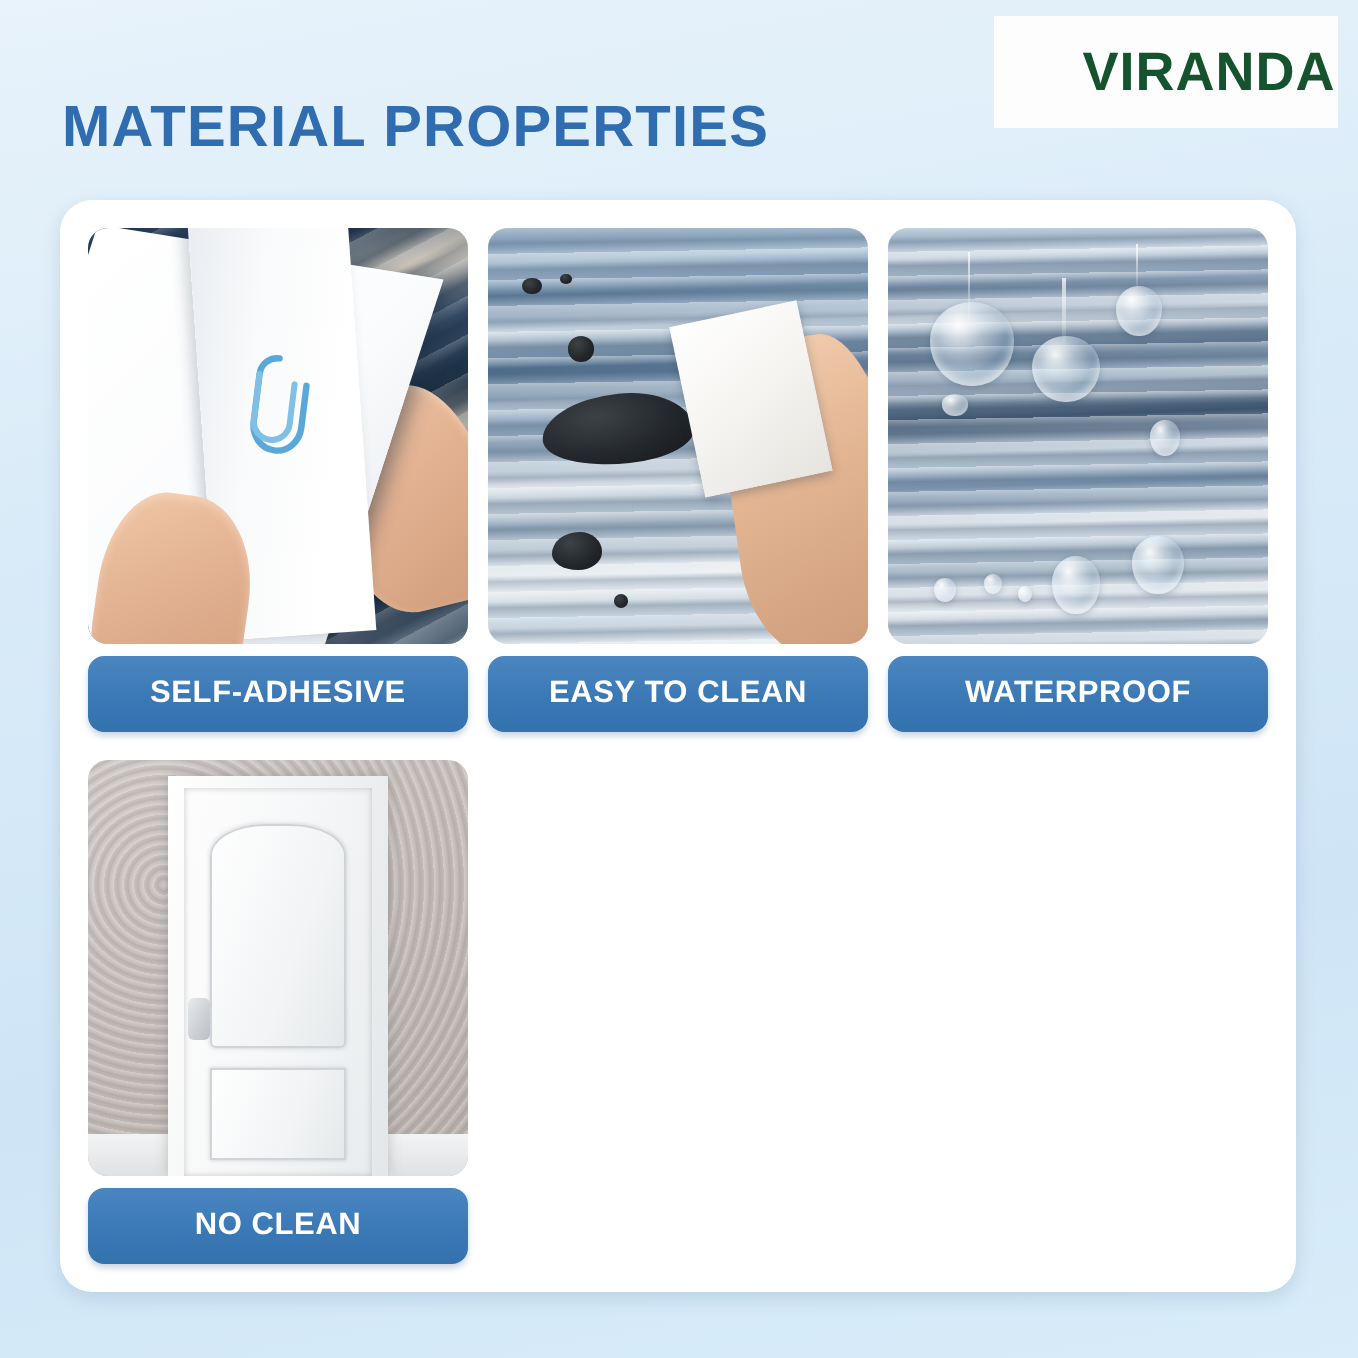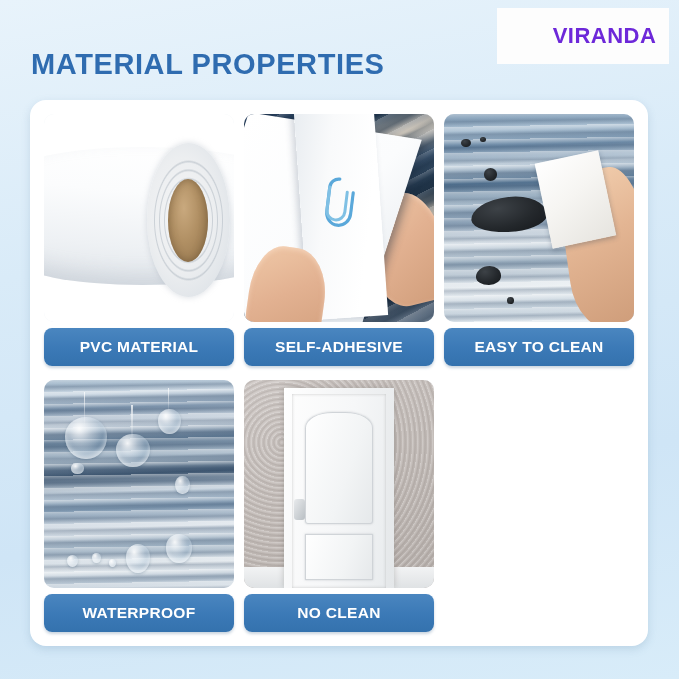--- a/index.html
+++ b/index.html
@@ -34,10 +34,10 @@
     justify-content: center;
   }
   #brand-text {
-    font-size: 22px;
+    font-size: 27px;
     font-weight: bold;
     letter-spacing: 0.5px;
-    color: #6d28d9;
+    color: #14532d;
     font-family: "Liberation Sans", sans-serif;
     margin-left: 43px;
   }

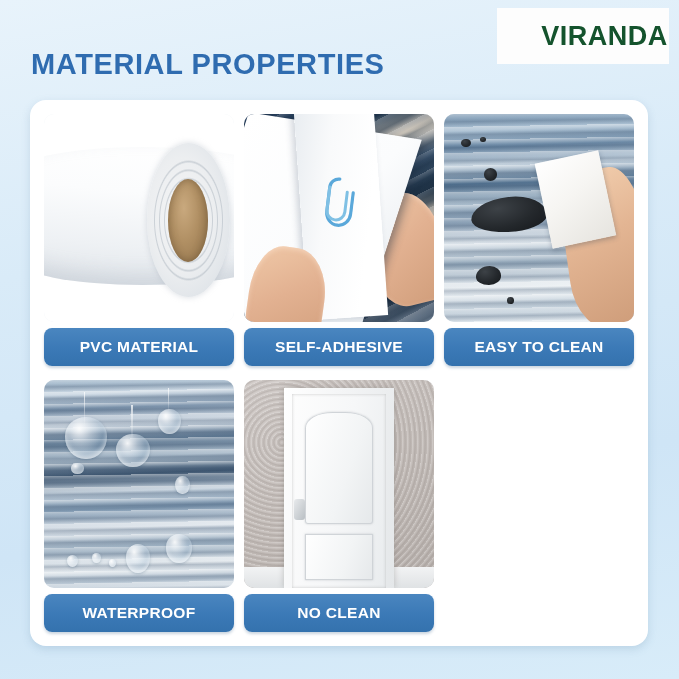--- a/index.html
+++ b/index.html
@@ -448,17 +448,6 @@
 <div id="card">
   <div id="grid">
 
-    <div class="cell">
-      <div class="thumb">
-        <div class="pvc-bg"></div>
-        <div class="pvc-roll"></div>
-        <div class="pvc-face">
-          <div class="pvc-rings"></div>
-          <div class="pvc-core"></div>
-        </div>
-      </div>
-      <div class="label">PVC MATERIAL</div>
-    </div>
 
 
     <div class="cell">

